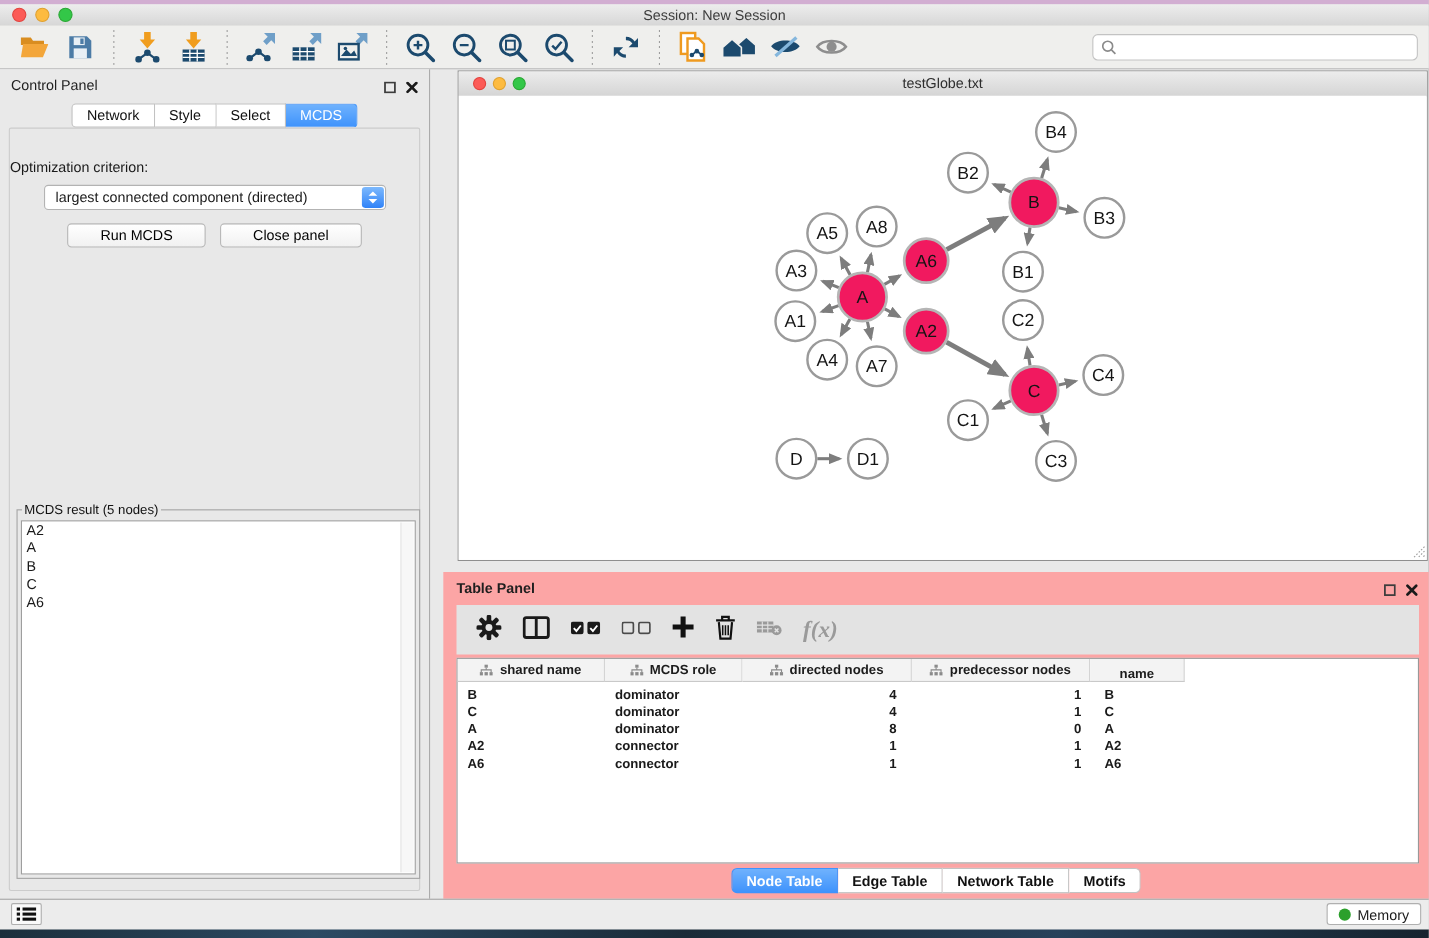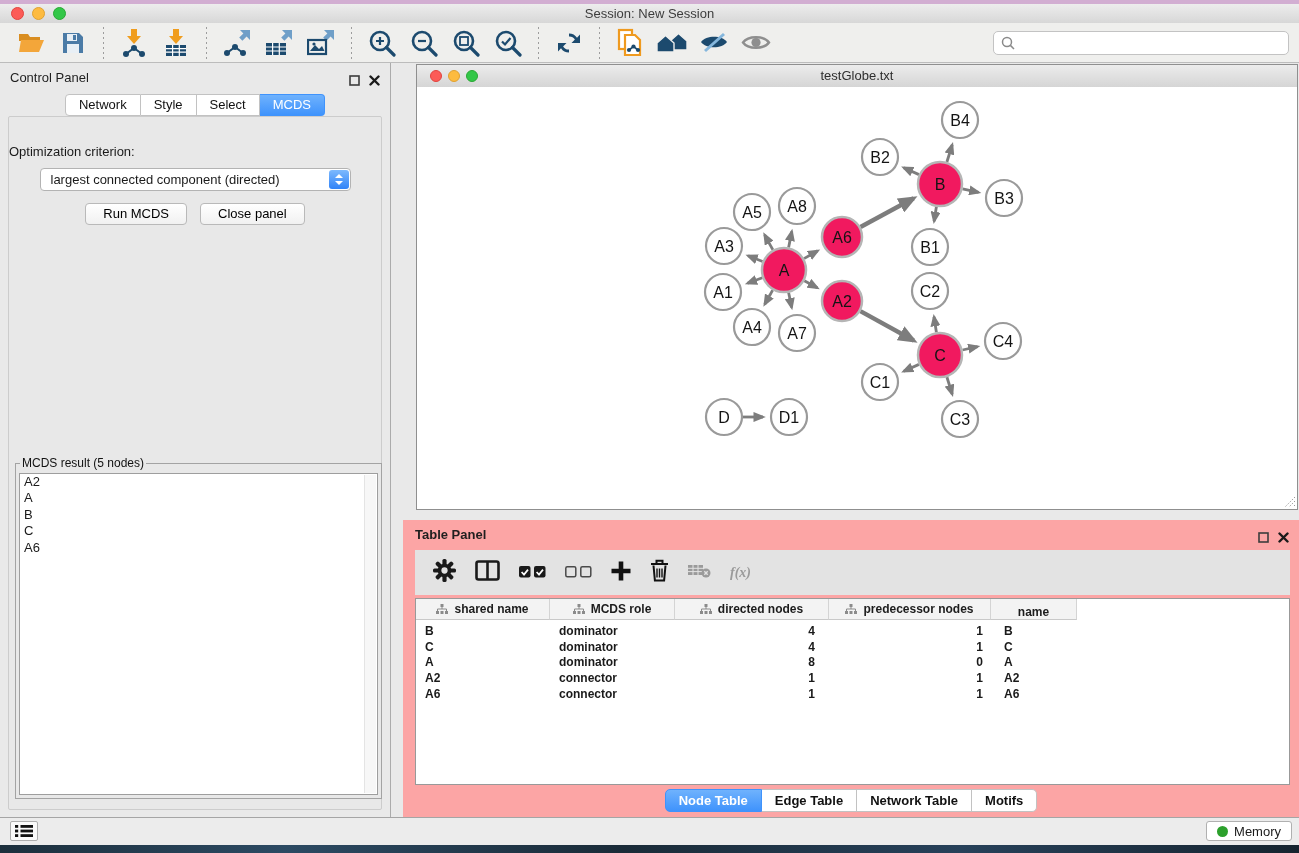--- a/index.html
+++ b/index.html
@@ -46,7 +46,7 @@
   .chev-up{width:0;height:0;border-left:4px solid transparent;border-right:4px solid transparent;border-bottom:4px solid #fff;}
   .chev-dn{width:0;height:0;border-left:4px solid transparent;border-right:4px solid transparent;border-top:4px solid #fff;}
   .cp-buttons{display:flex;justify-content:center;gap:13px;margin-top:12px;}
-  .cp-btn{height:22px;padding:0 17px;background:linear-gradient(#ffffff,#f1f1f1);border:1px solid #b9b9b9;
+  .cp-btn{height:22px;padding:0 29px;background:linear-gradient(#ffffff,#f1f1f1);border:1px solid #b9b9b9;
           border-radius:4px;font-size:13px;line-height:20px;}
   .mcds-fieldset{position:absolute;left:6px;top:339px;width:367px;bottom:10px;margin:0;padding:3px;
                  border:1px solid #a3a3a3;box-sizing:border-box;font-size:12px;}

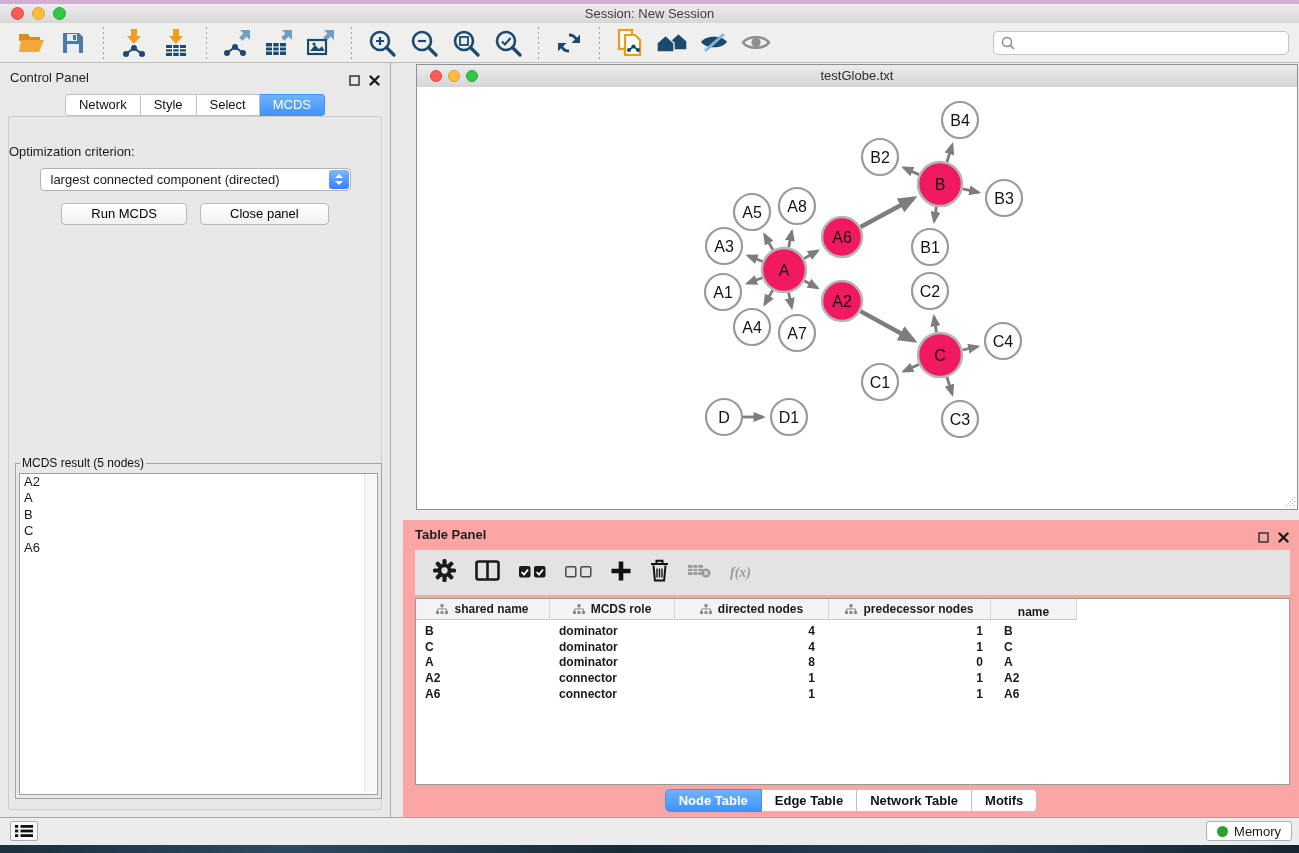--- a/index.html
+++ b/index.html
@@ -68,7 +68,7 @@
   .table-panel{position:absolute;left:403px;right:0;top:520px;bottom:35px;background:#fca5a5;font-weight:bold;}
   .tp-toolbar{position:absolute;left:12px;right:9px;top:30px;height:45px;background:#e3e3e3;
               display:flex;align-items:center;padding-left:18px;gap:19px;box-sizing:border-box;}
-  .fx{font-family:"Liberation Serif",serif;font-style:italic;font-size:14px;color:#9a9a9a;}
+  .fx{font-family:"Liberation Serif",serif;font-style:italic;font-size:21px;color:#9a9a9a;}
   .data-table{position:absolute;left:12px;right:9px;top:78px;bottom:33px;background:#fff;
               border:1px solid #999;box-sizing:border-box;overflow:hidden;}
   .thead{display:flex;height:21px;font-size:12px;}

